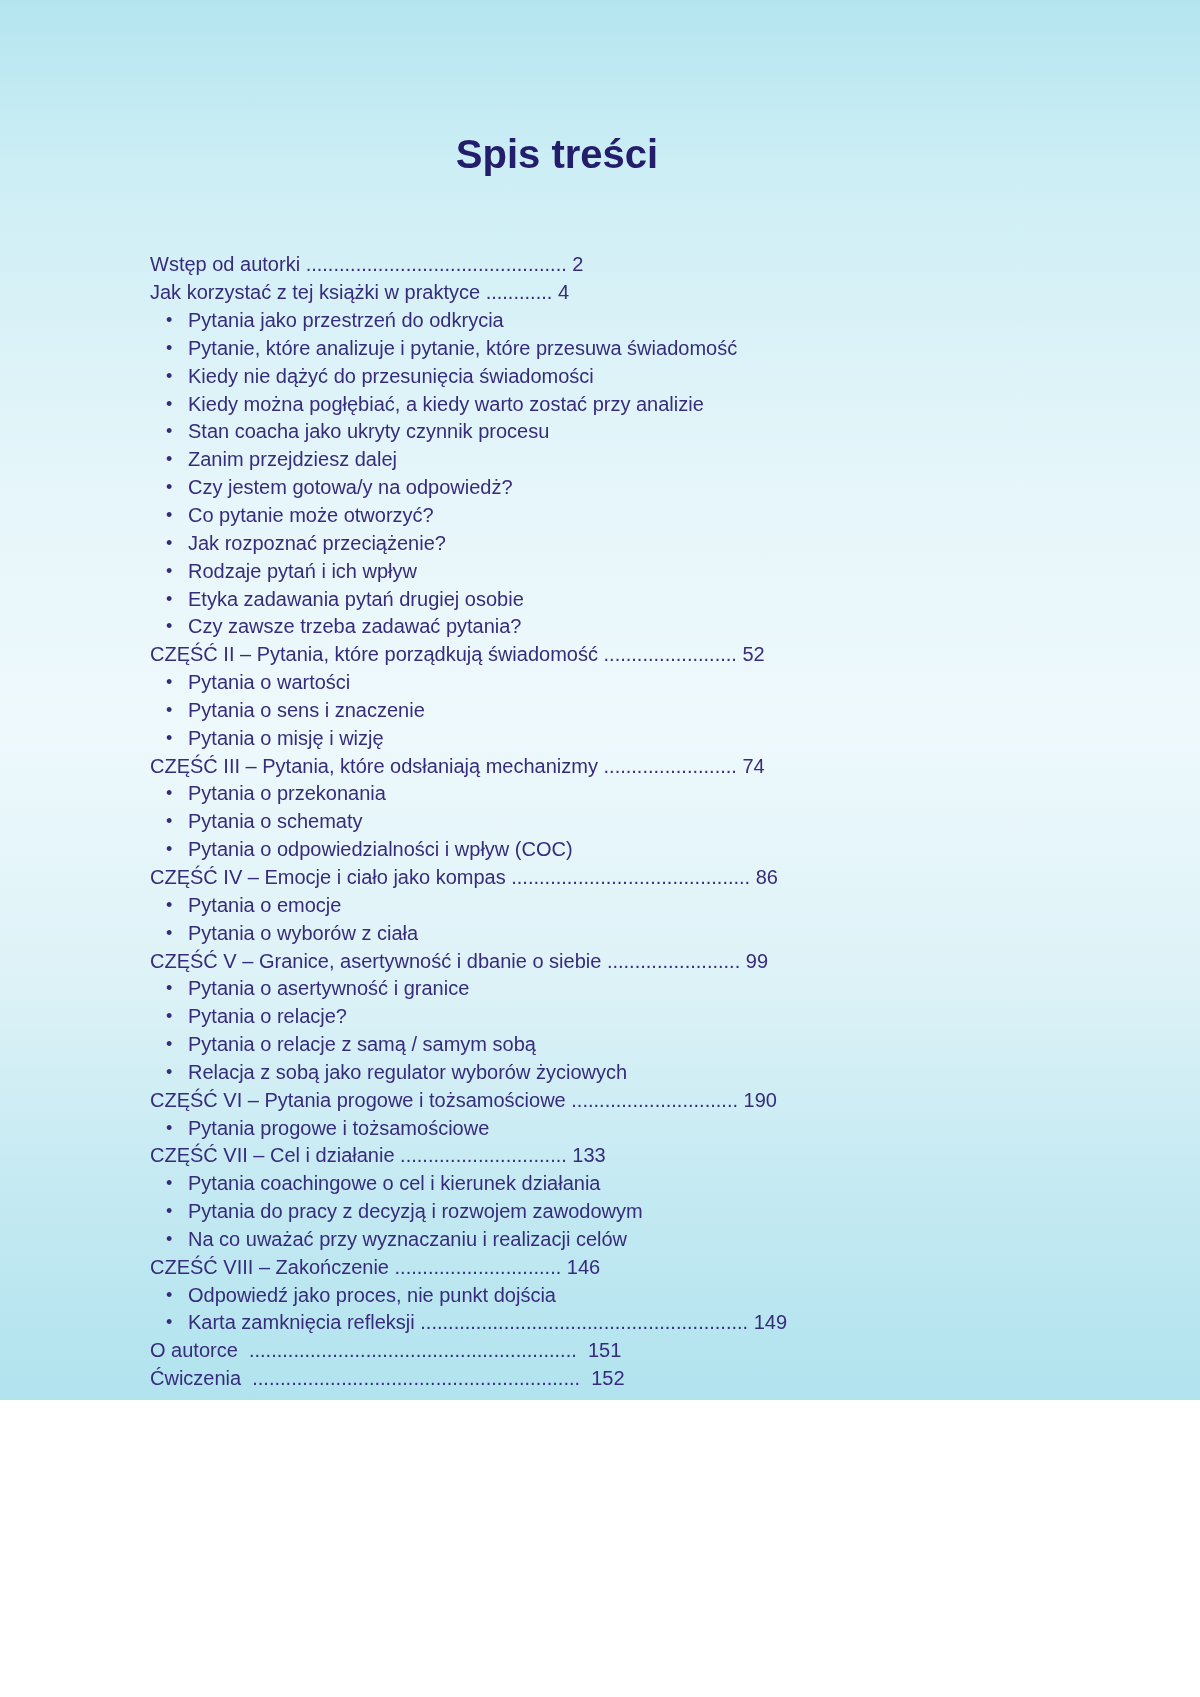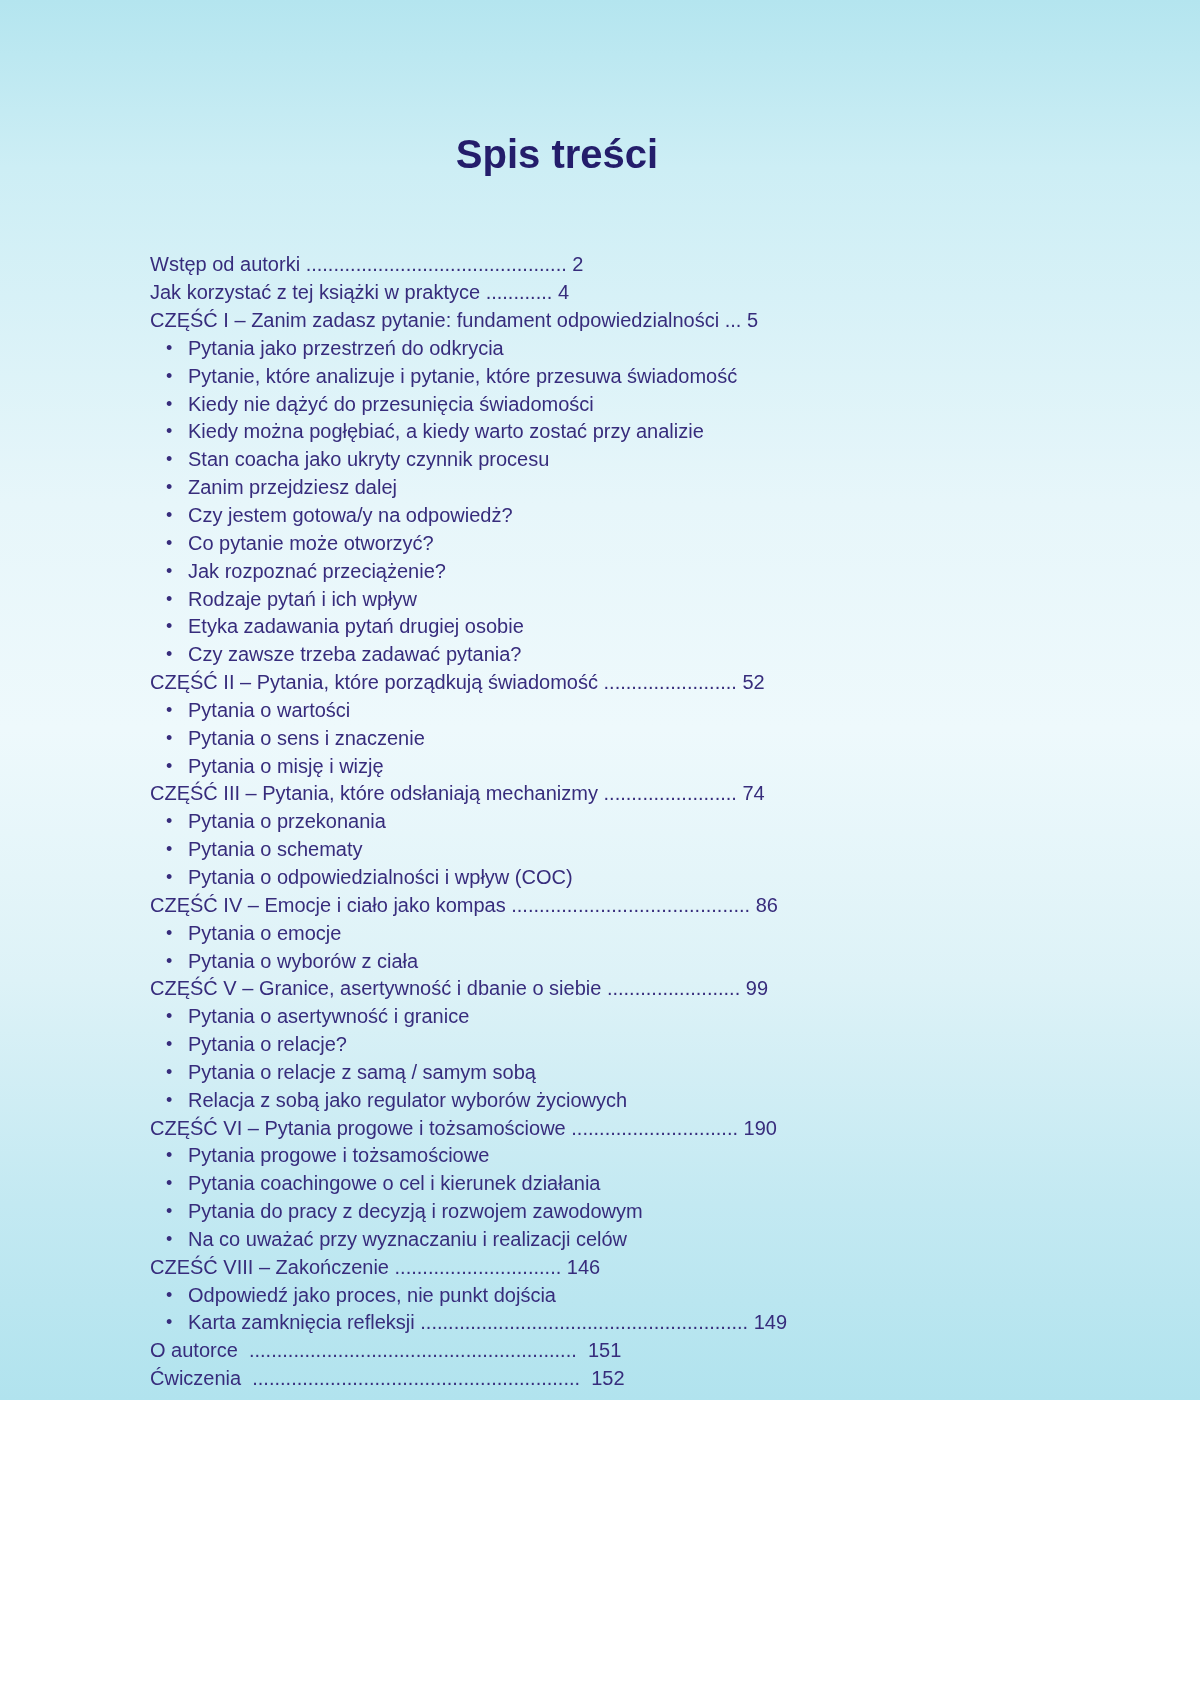--- a/index.html
+++ b/index.html
@@ -61,10 +61,6 @@
     <span class="toc-text">Jak korzystać z tej książki w praktyce ............ 4</span>
   </div>
 
-  <div class="toc-row lvl0">
-    
-    <span class="toc-text">CZĘŚĆ I – Zanim zadasz pytanie: fundament odpowiedzialności ... 5</span>
-  </div>
 
   <div class="toc-row lvl1">
     <span class="toc-bullet">•</span>

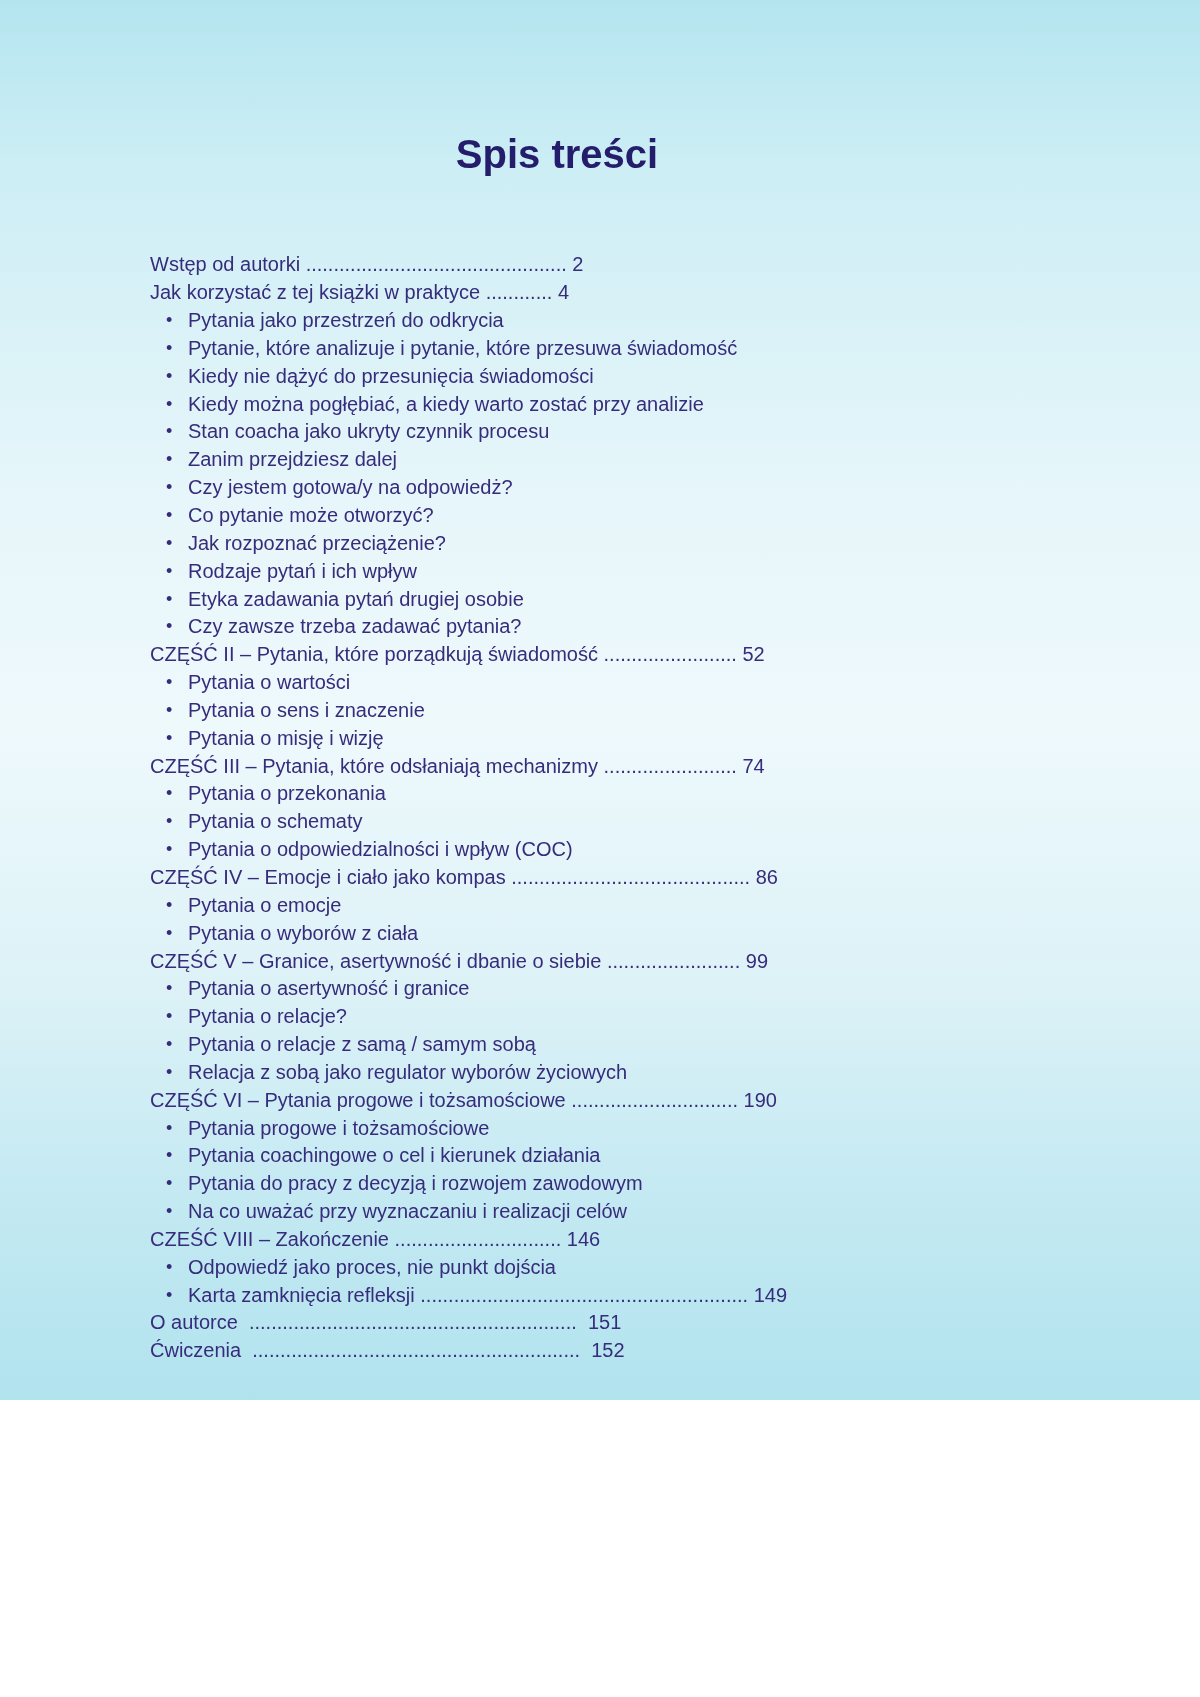--- a/index.html
+++ b/index.html
@@ -212,6 +212,10 @@
     <span class="toc-text">Pytania progowe i tożsamościowe</span>
   </div>
 
+  <div class="toc-row lvl0">
+    
+    <span class="toc-text">CZĘŚĆ VII – Cel i działanie .............................. 133</span>
+  </div>
 
   <div class="toc-row lvl1">
     <span class="toc-bullet">•</span>

